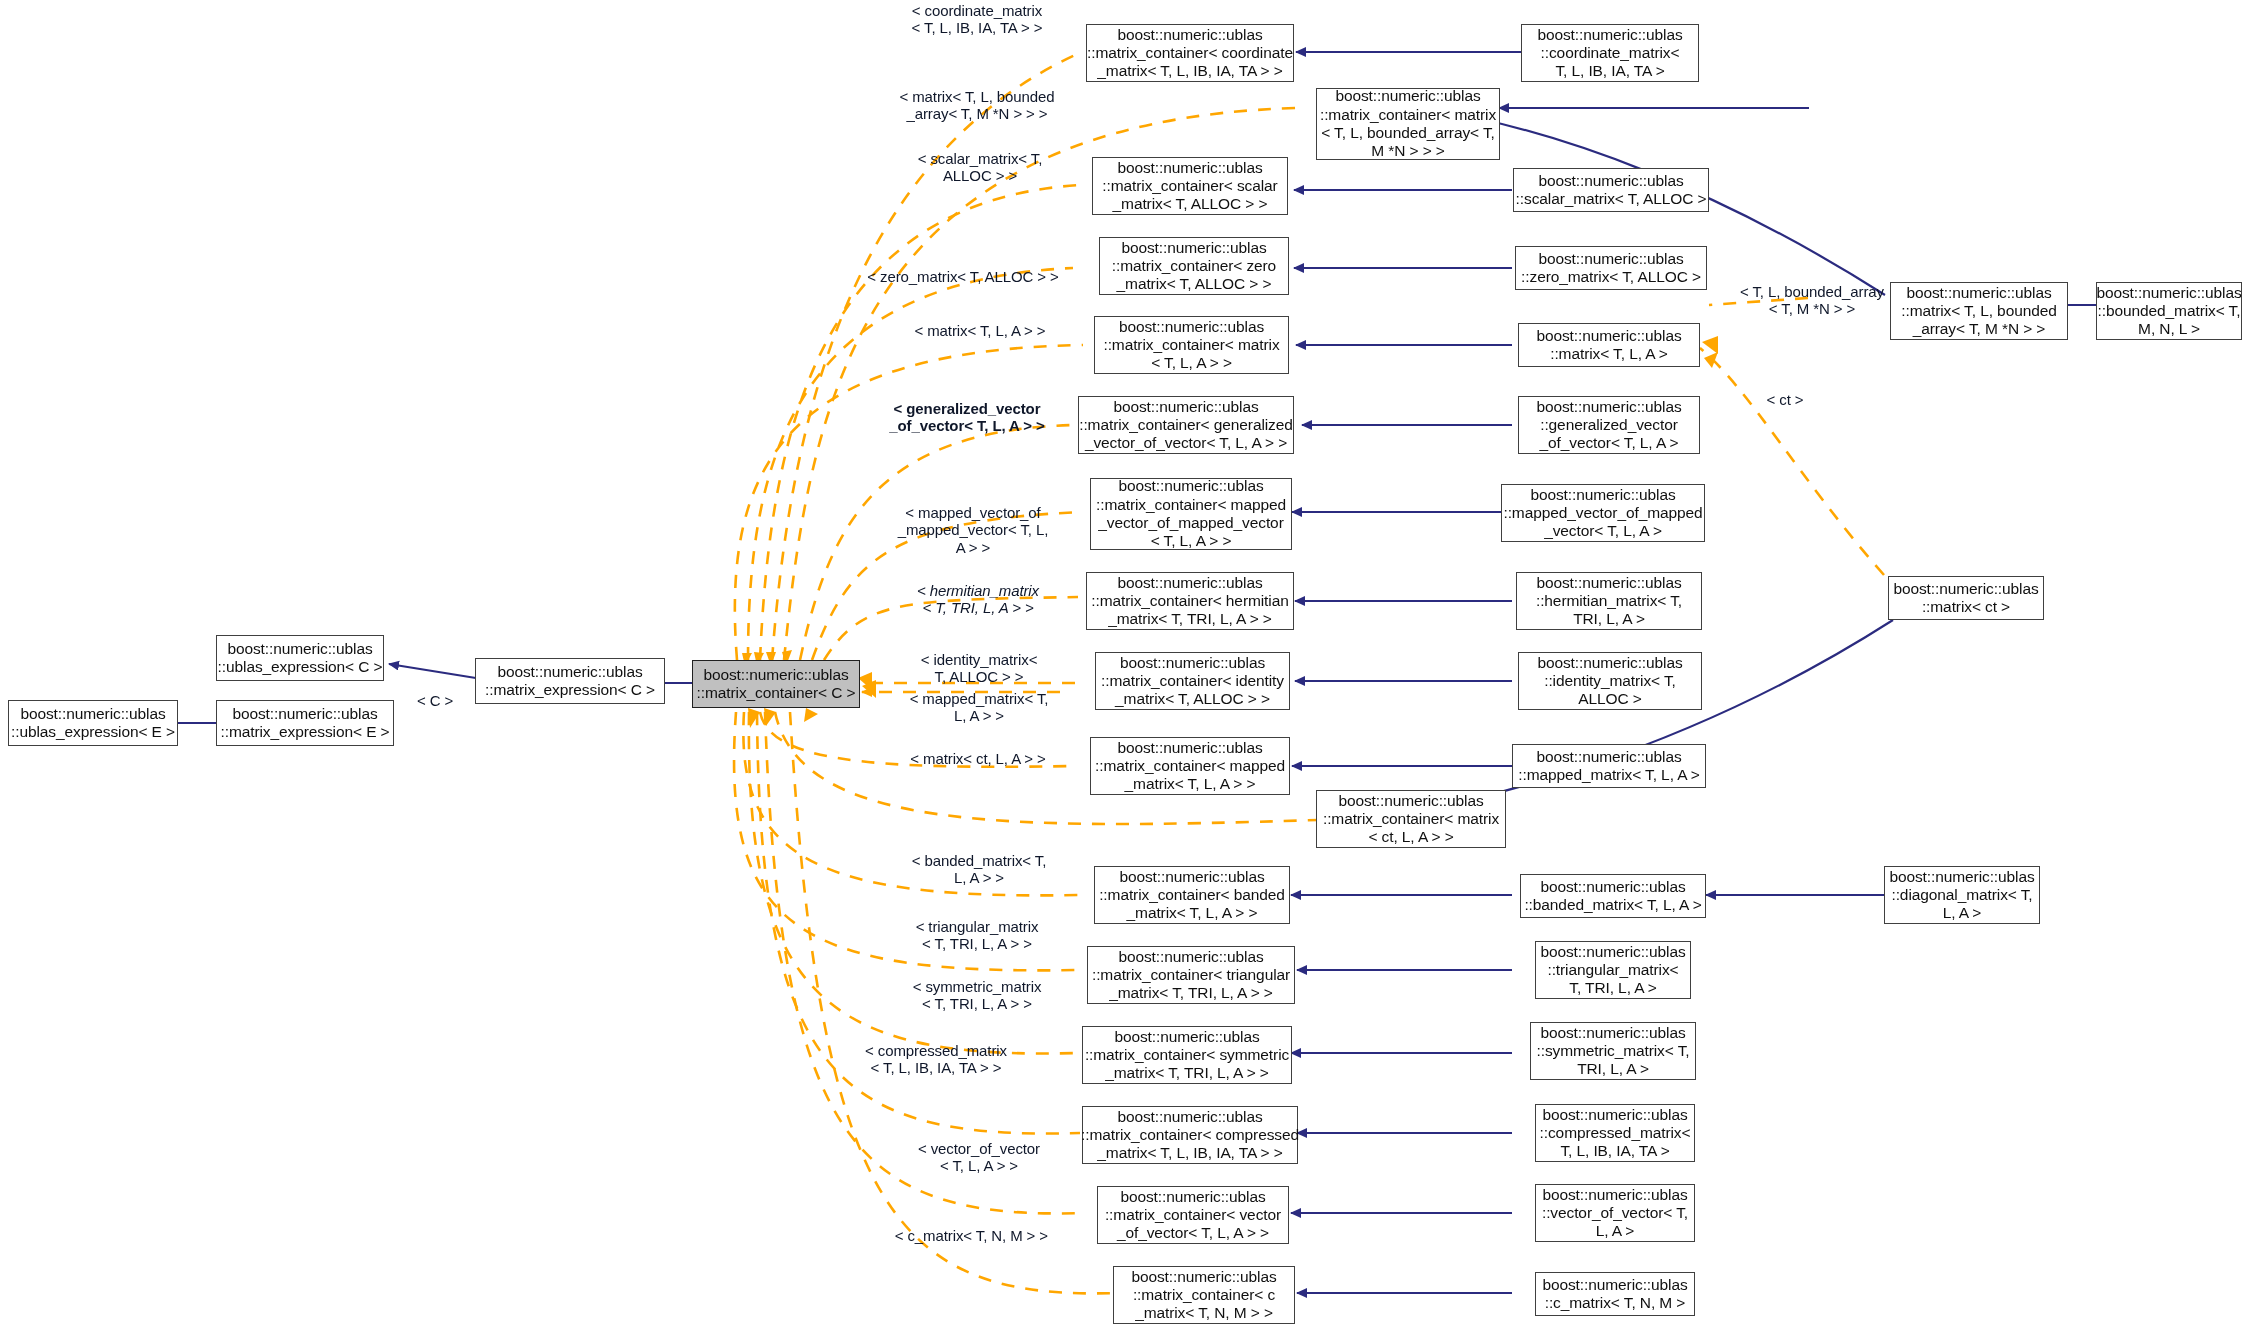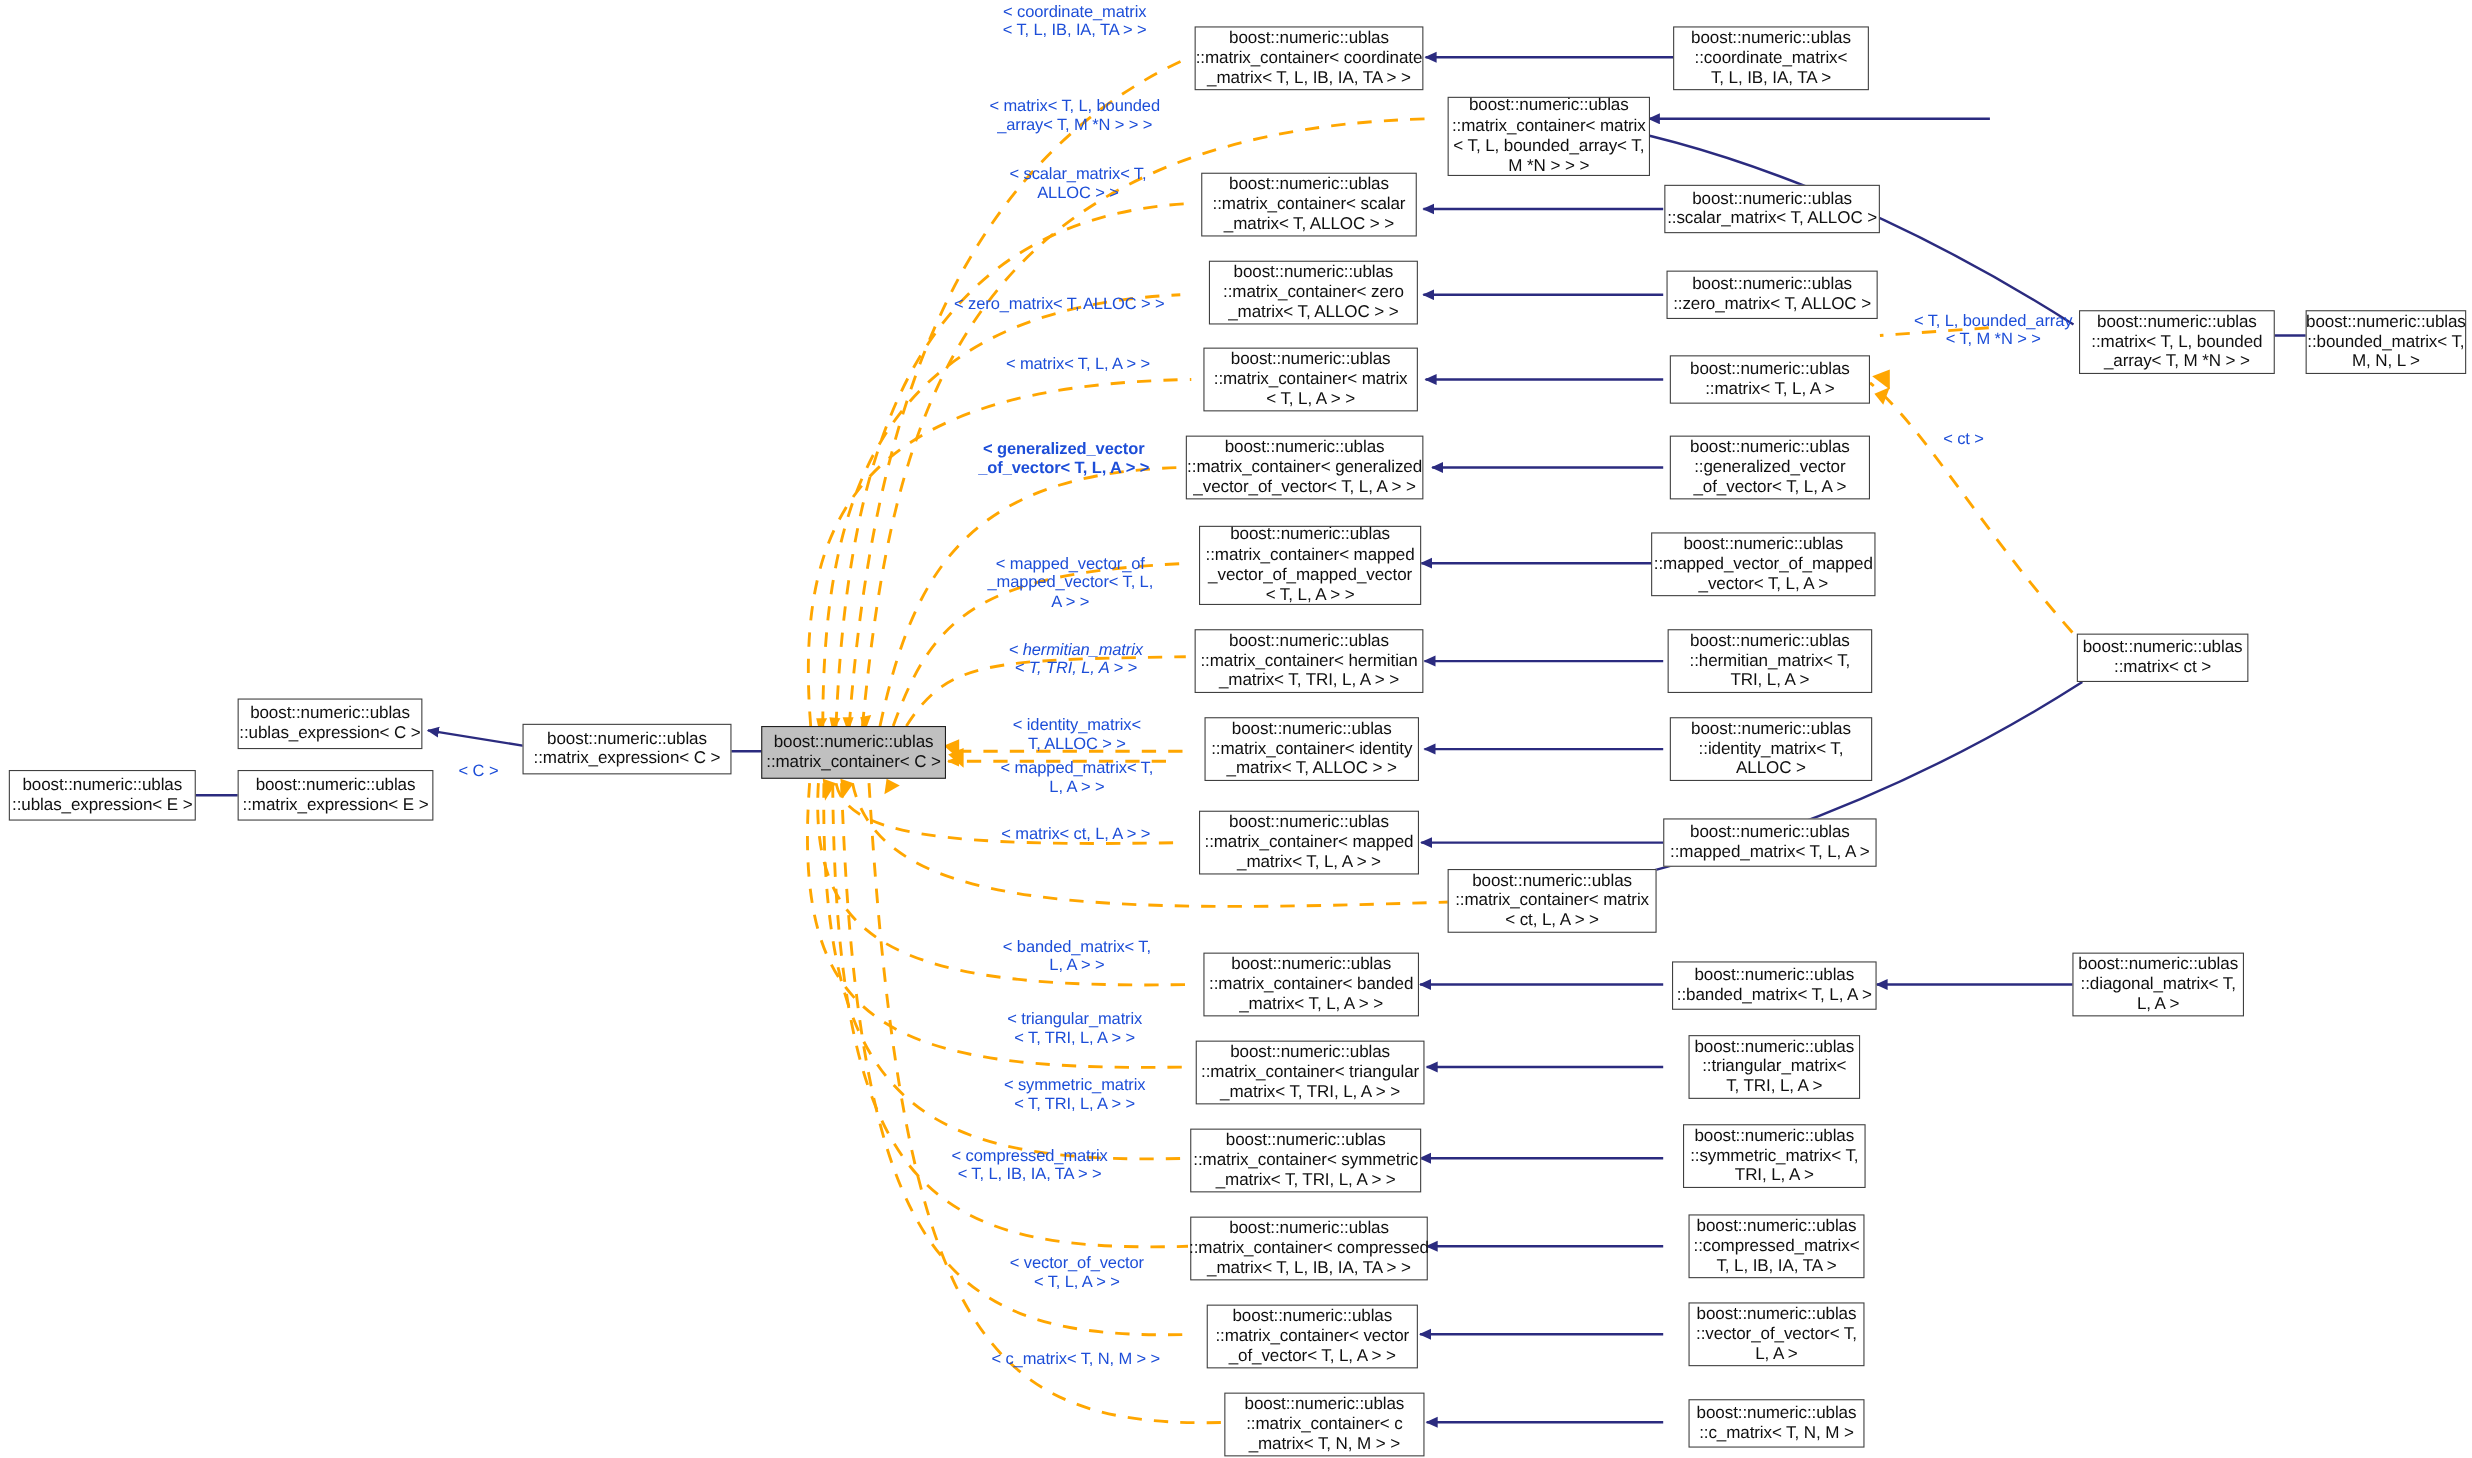--- a/index.html
+++ b/index.html
@@ -32,7 +32,7 @@
     position:absolute;
     font-size:15px;
     line-height:1.16;
-    color:#1d4ed8;
+    color:#0f172a;
     text-align:center;
     white-space:pre;
     letter-spacing:-0.1px;

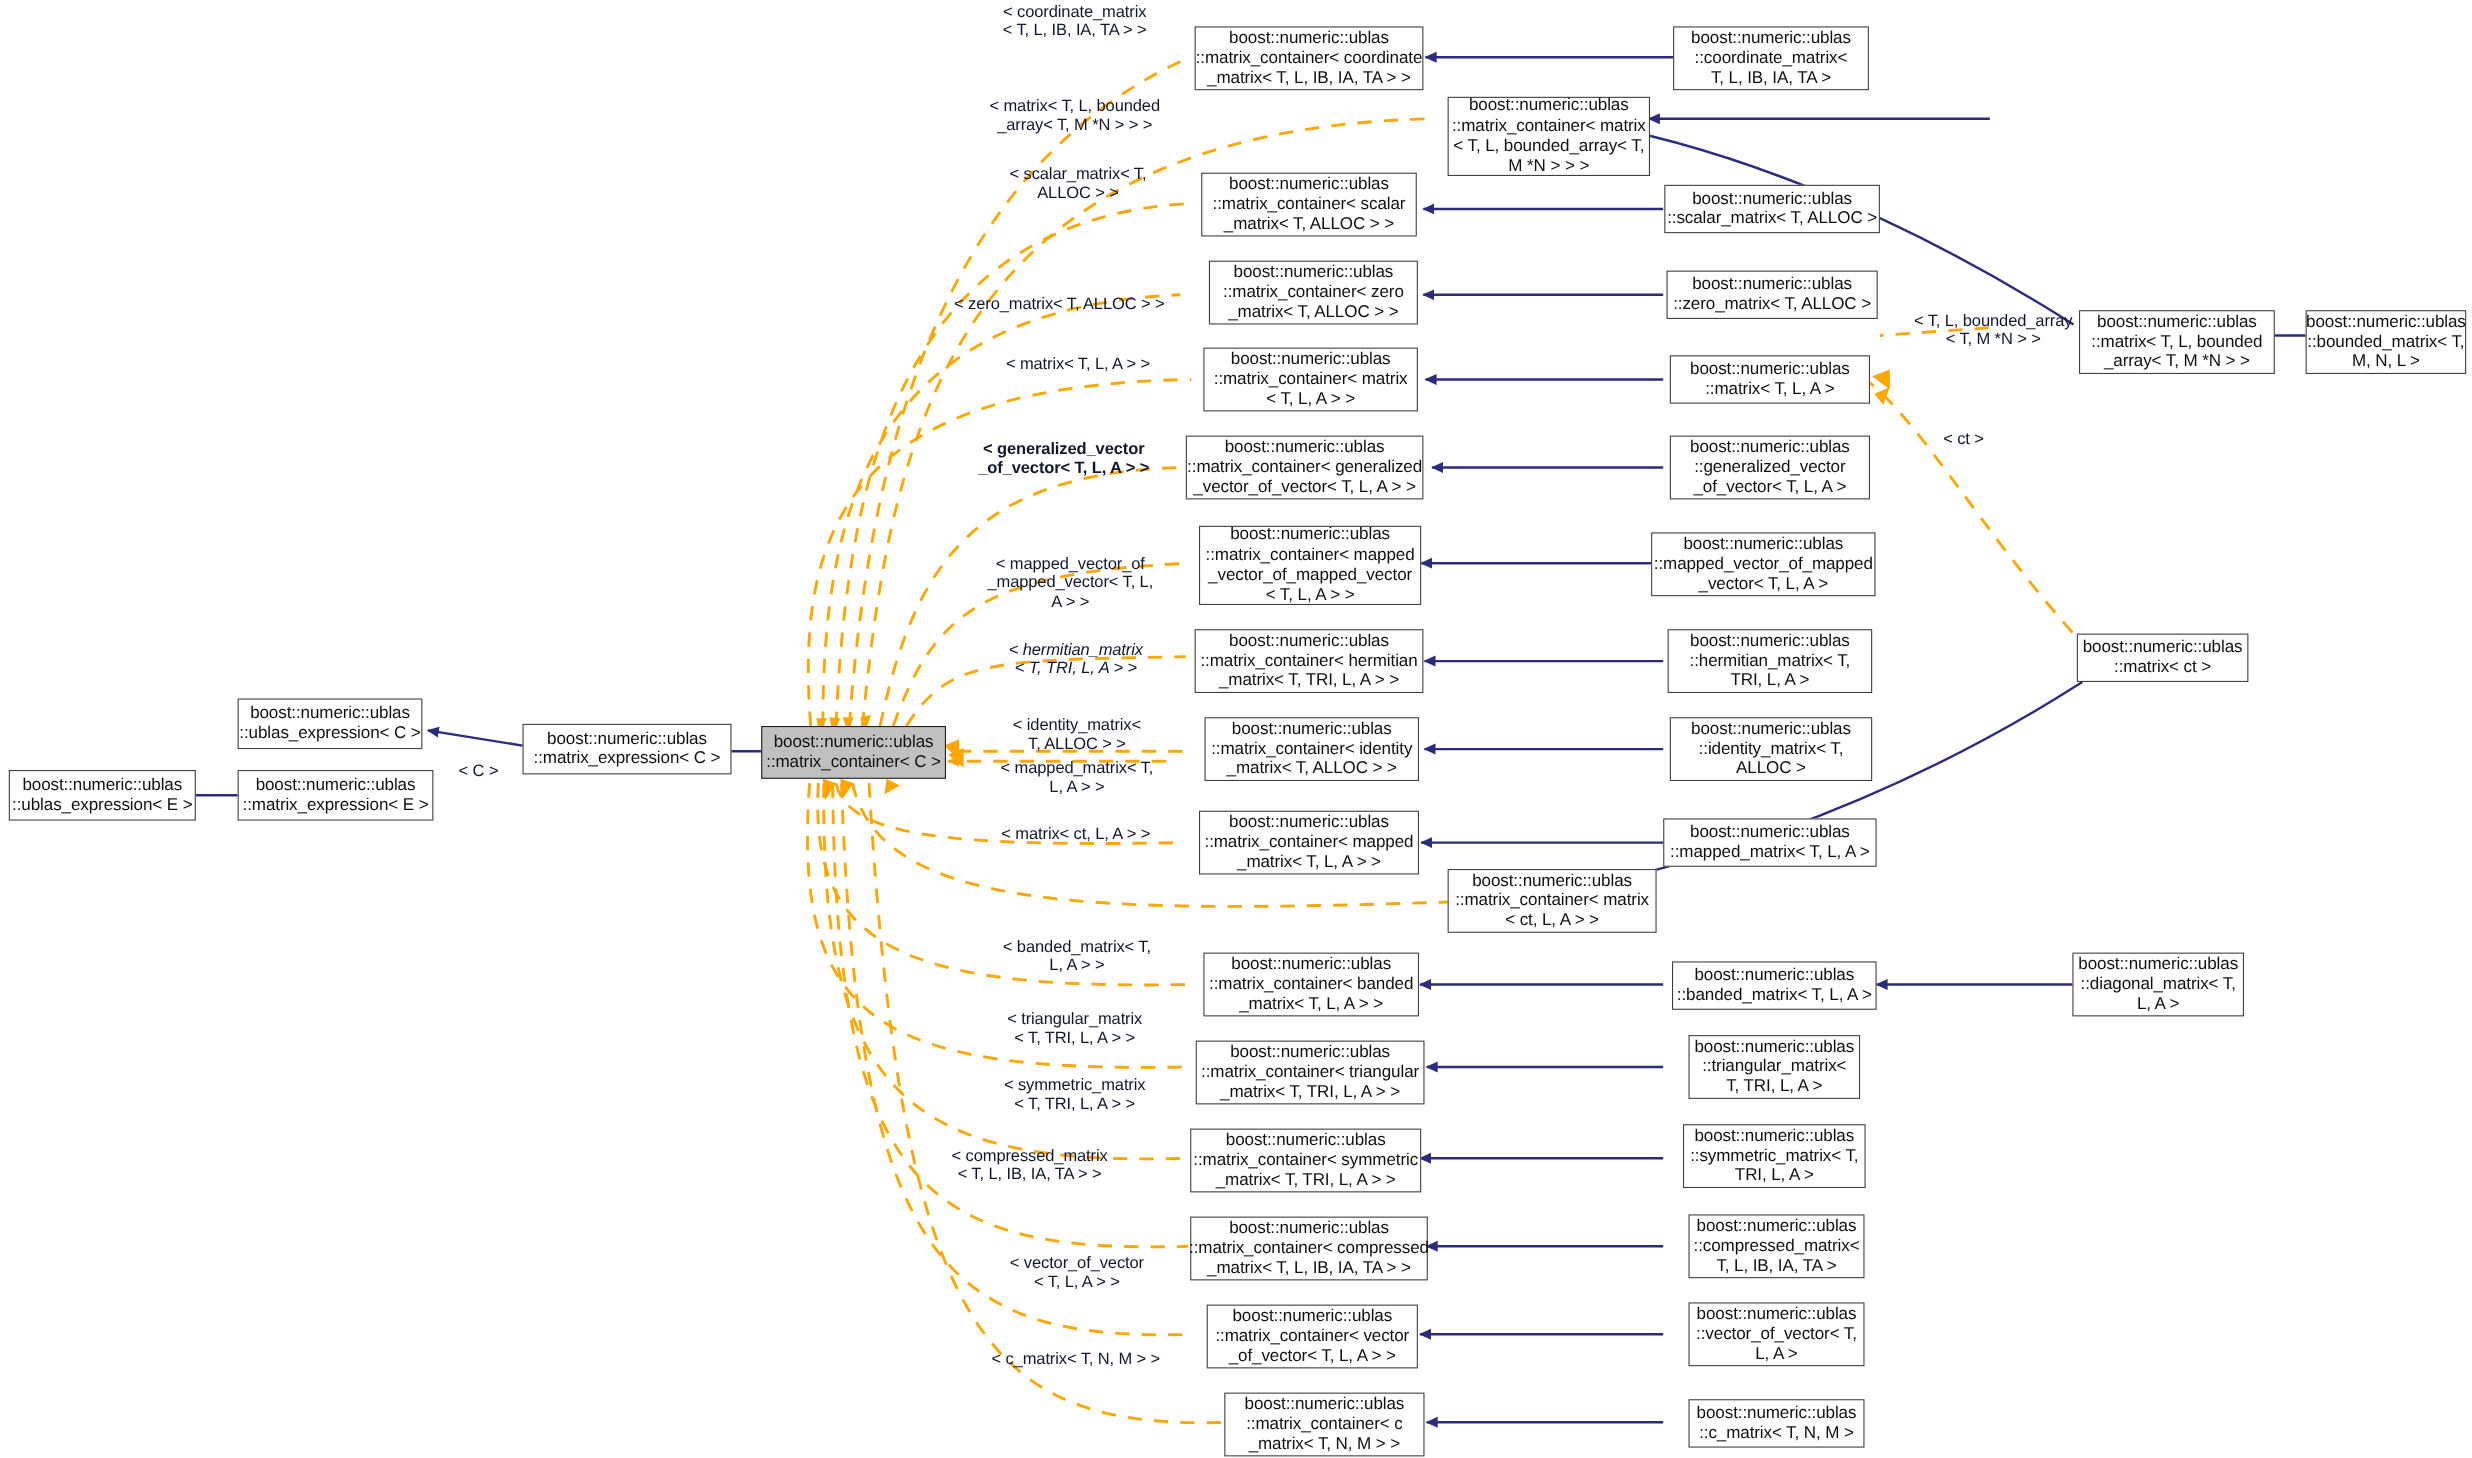--- a/index.html
+++ b/index.html
@@ -340,7 +340,7 @@
   <div class="edge-label" style="left:884px;top:1140px;width:190px;">&lt; vector_of_vector
 &lt; T, L, A &gt; &gt;</div>
 
-  <div class="edge-label" style="left:876px;top:1227px;width:204px;">&lt; c_matrix&lt; T, N, M &gt; &gt;</div>
+  <div class="edge-label" style="left:844px;top:1227px;width:204px;text-align:right;">&lt; c_matrix&lt; T, N, M &gt; &gt;</div>
 
   <div class="edge-label" style="left:1712px;top:283px;width:200px;">&lt; T, L, bounded_array
 &lt; T, M *N &gt; &gt;</div>

